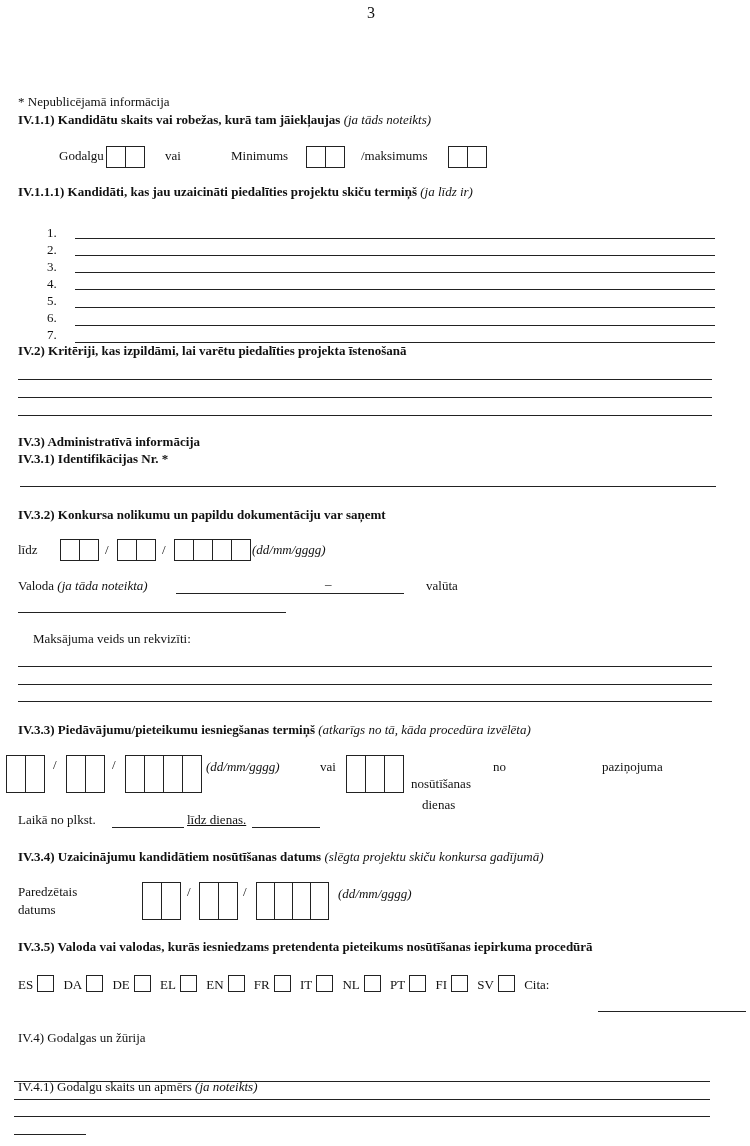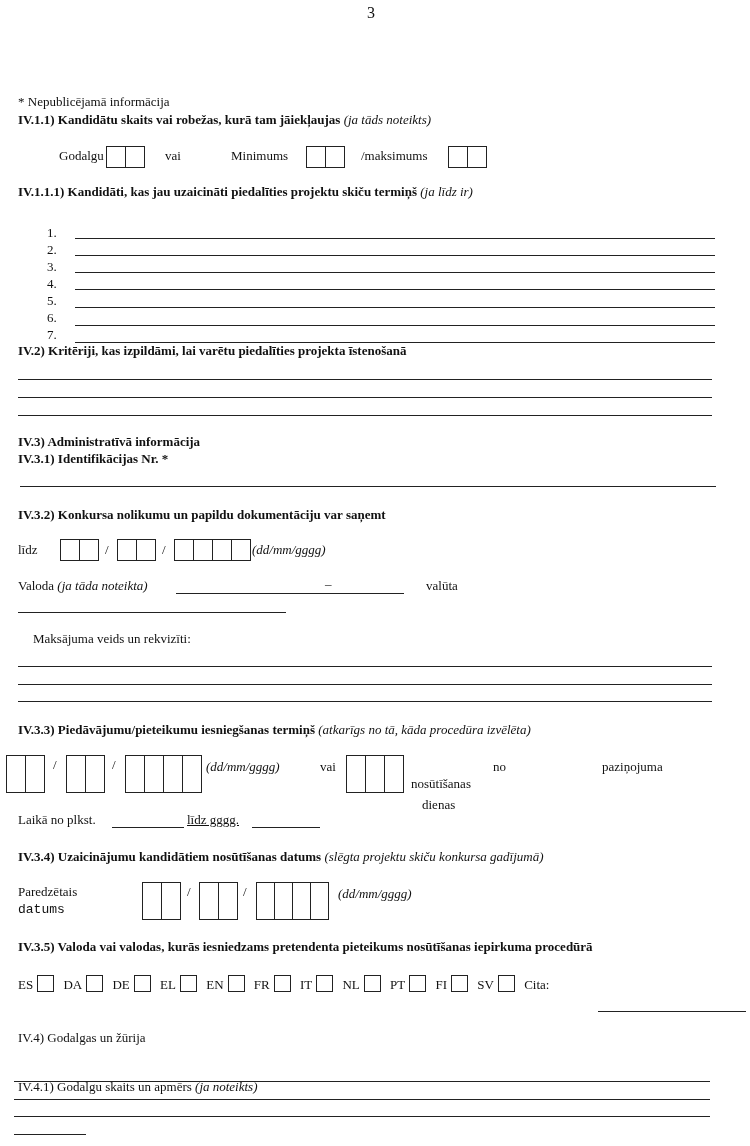--- a/index.html
+++ b/index.html
@@ -135,7 +135,7 @@
 
 <div class="abs" style="left:18px;top:812px;">Laikā no plkst.</div>
 <div class="line" style="left:112px;top:827px;width:72px;"></div>
-<div class="abs" style="left:187px;top:812px;text-decoration:underline;">līdz gggg.</div>
+<div class="abs" style="left:187px;top:812px;text-decoration:underline;">līdz dienas.</div>
 <div class="line" style="left:252px;top:827px;width:68px;"></div>
 
 <div class="abs b" style="left:18px;top:849px;">

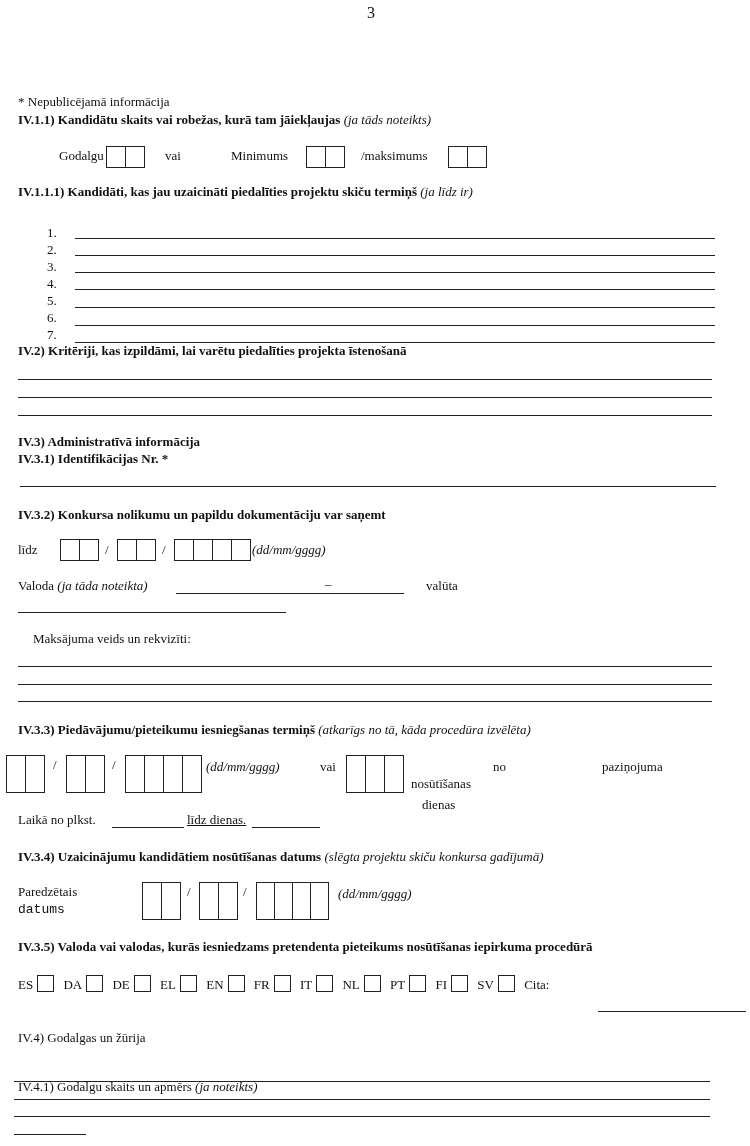--- a/index.html
+++ b/index.html
@@ -142,7 +142,7 @@
   <span>IV.3.4) Uzaicinājumu kandidātiem nosūtīšanas datums</span> <span class="i">(slēgta projektu skiču konkursa gadījumā)</span>
 </div>
 <div class="abs" style="left:18px;top:884px;">Paredzētais</div>
-<div class="abs" style="left:18px;top:902px;font-family:Liberation Mono, monospace;">datums</div>
+<div class="abs" style="left:18px;top:902px;">datums</div>
 <div class="boxes" style="left:142px;top:882px;height:36px;">
     <span style="width:18px"></span>
     <span style="width:18px"></span>

